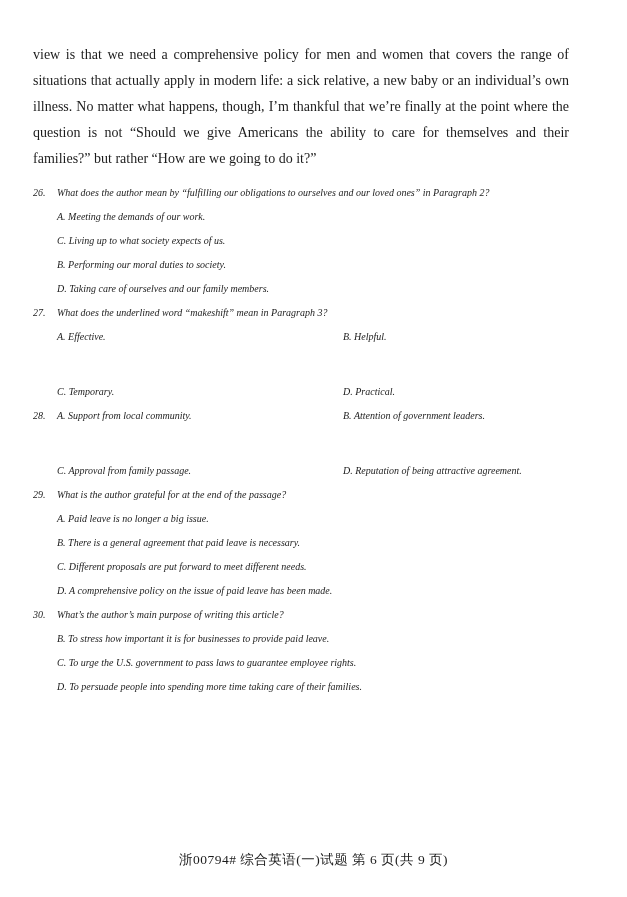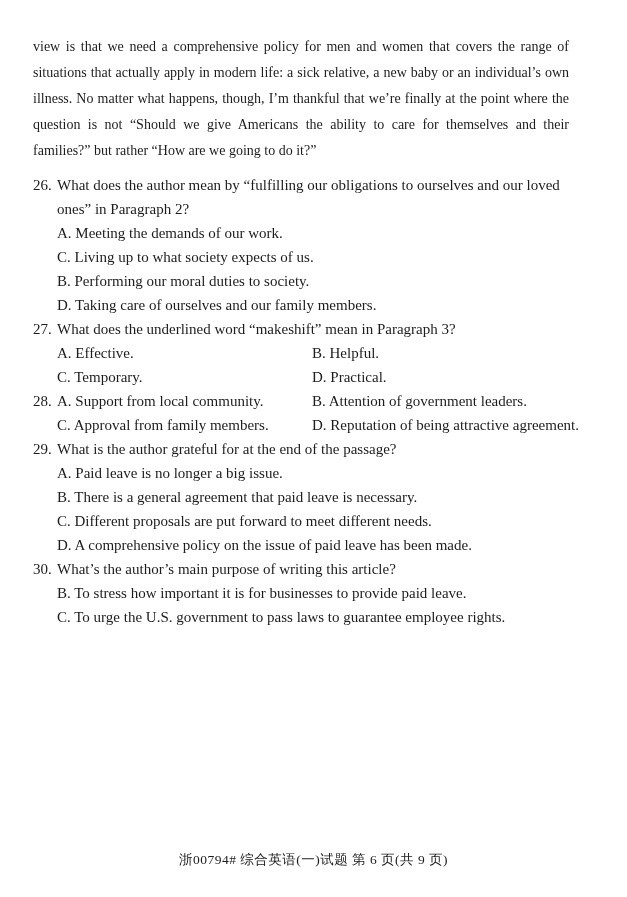--- a/index.html
+++ b/index.html
@@ -19,7 +19,7 @@
     padding: 26px 58px 0 33px;
   }
   .passage {
-    margin: 8px 0 9px 0;
+    margin: 16px 0 9px 0;
     font-size: 14px;
     line-height: 26px;
     text-align: justify;

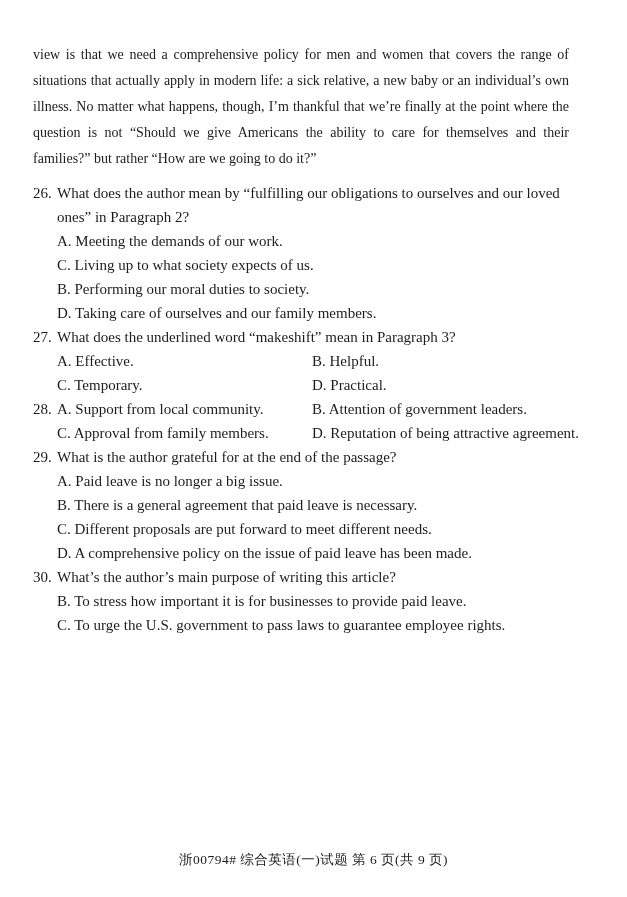--- a/index.html
+++ b/index.html
@@ -30,8 +30,9 @@
   .question {
     position: relative;
     padding-left: 24px;
-    font-size: 15px;
+    font-size: 10px;
     line-height: 24px;
+    font-style: italic;
   }
   .q-num {
     position: absolute;

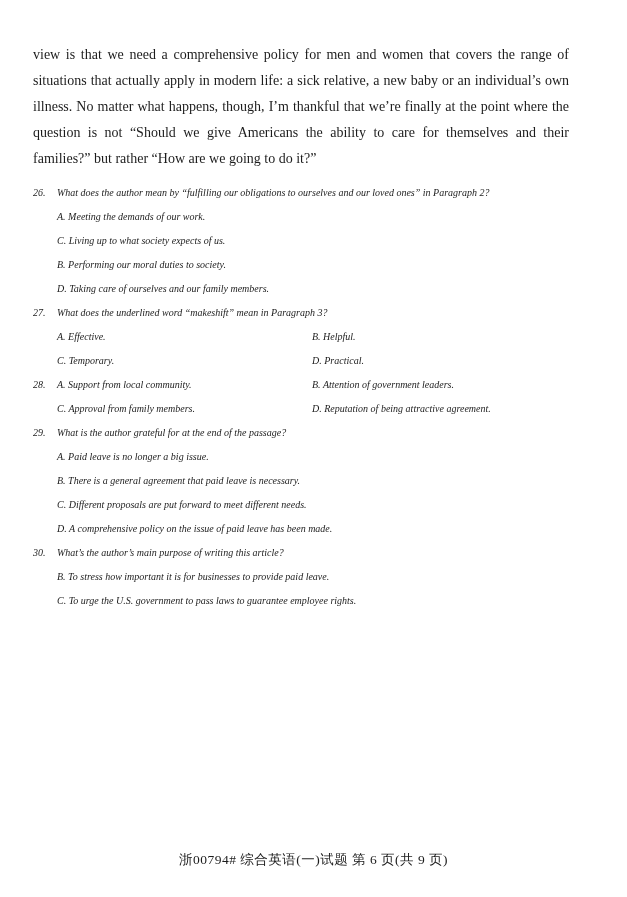--- a/index.html
+++ b/index.html
@@ -45,6 +45,7 @@
     display: grid;
     grid-template-columns: 255px auto;
     justify-items: start;
+    gap: 31px;
   }
   .option { display: block; }
   .footer {

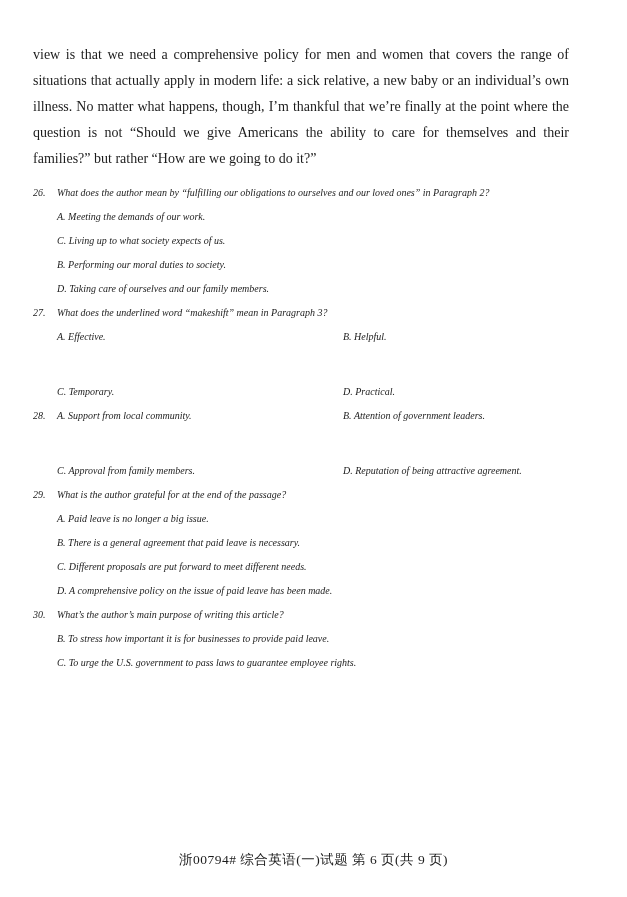--- a/index.html
+++ b/index.html
@@ -94,7 +94,7 @@
       <div class="options two-col">
         <span class="option">A. Support from local community.</span>
         <span class="option">B. Attention of government leaders.</span>
-        <span class="option">C. Approval from family members.</span>
+        <span class="option">C. Approval from family passage.</span>
         <span class="option">D. Reputation of being attractive agreement.</span>
       </div>
     </div>

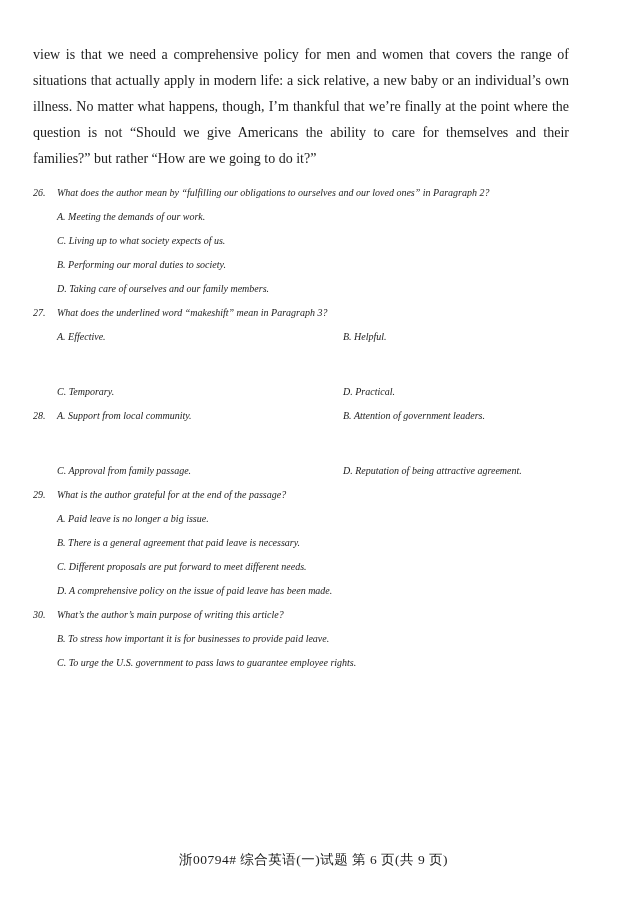--- a/index.html
+++ b/index.html
@@ -116,6 +116,7 @@
       <div class="options one-col">
         <span class="option">B. To stress how important it is for businesses to provide paid leave.</span>
         <span class="option">C. To urge the U.S. government to pass laws to guarantee employee rights.</span>
+        <span class="option">D. To persuade people into spending more time taking care of their families.</span>
       </div>
     </div>
 

